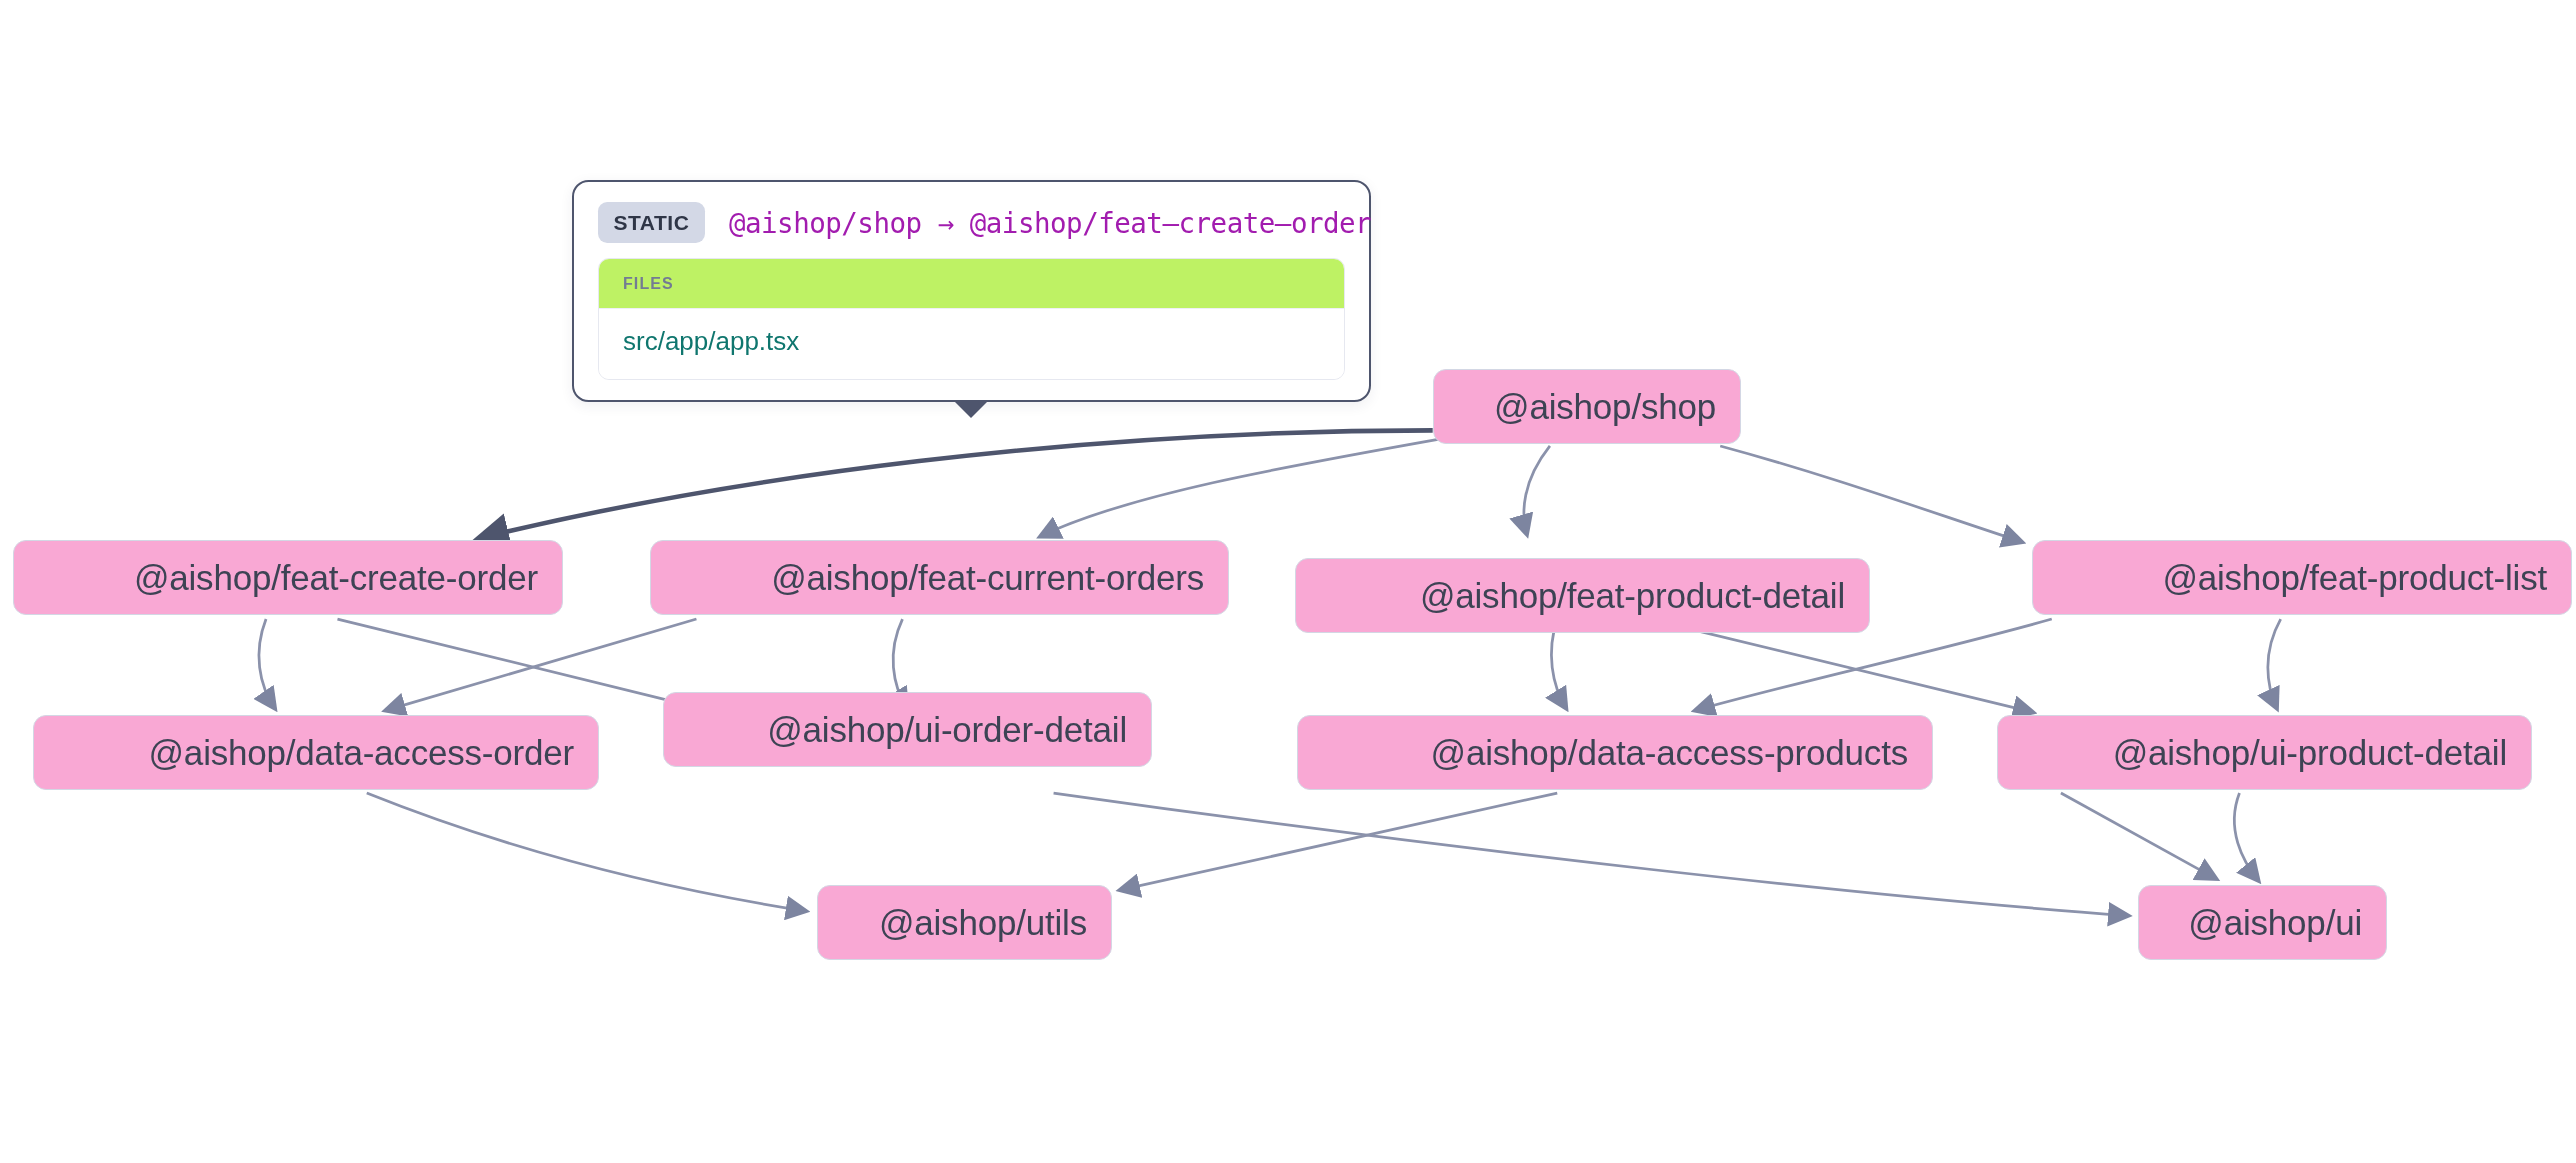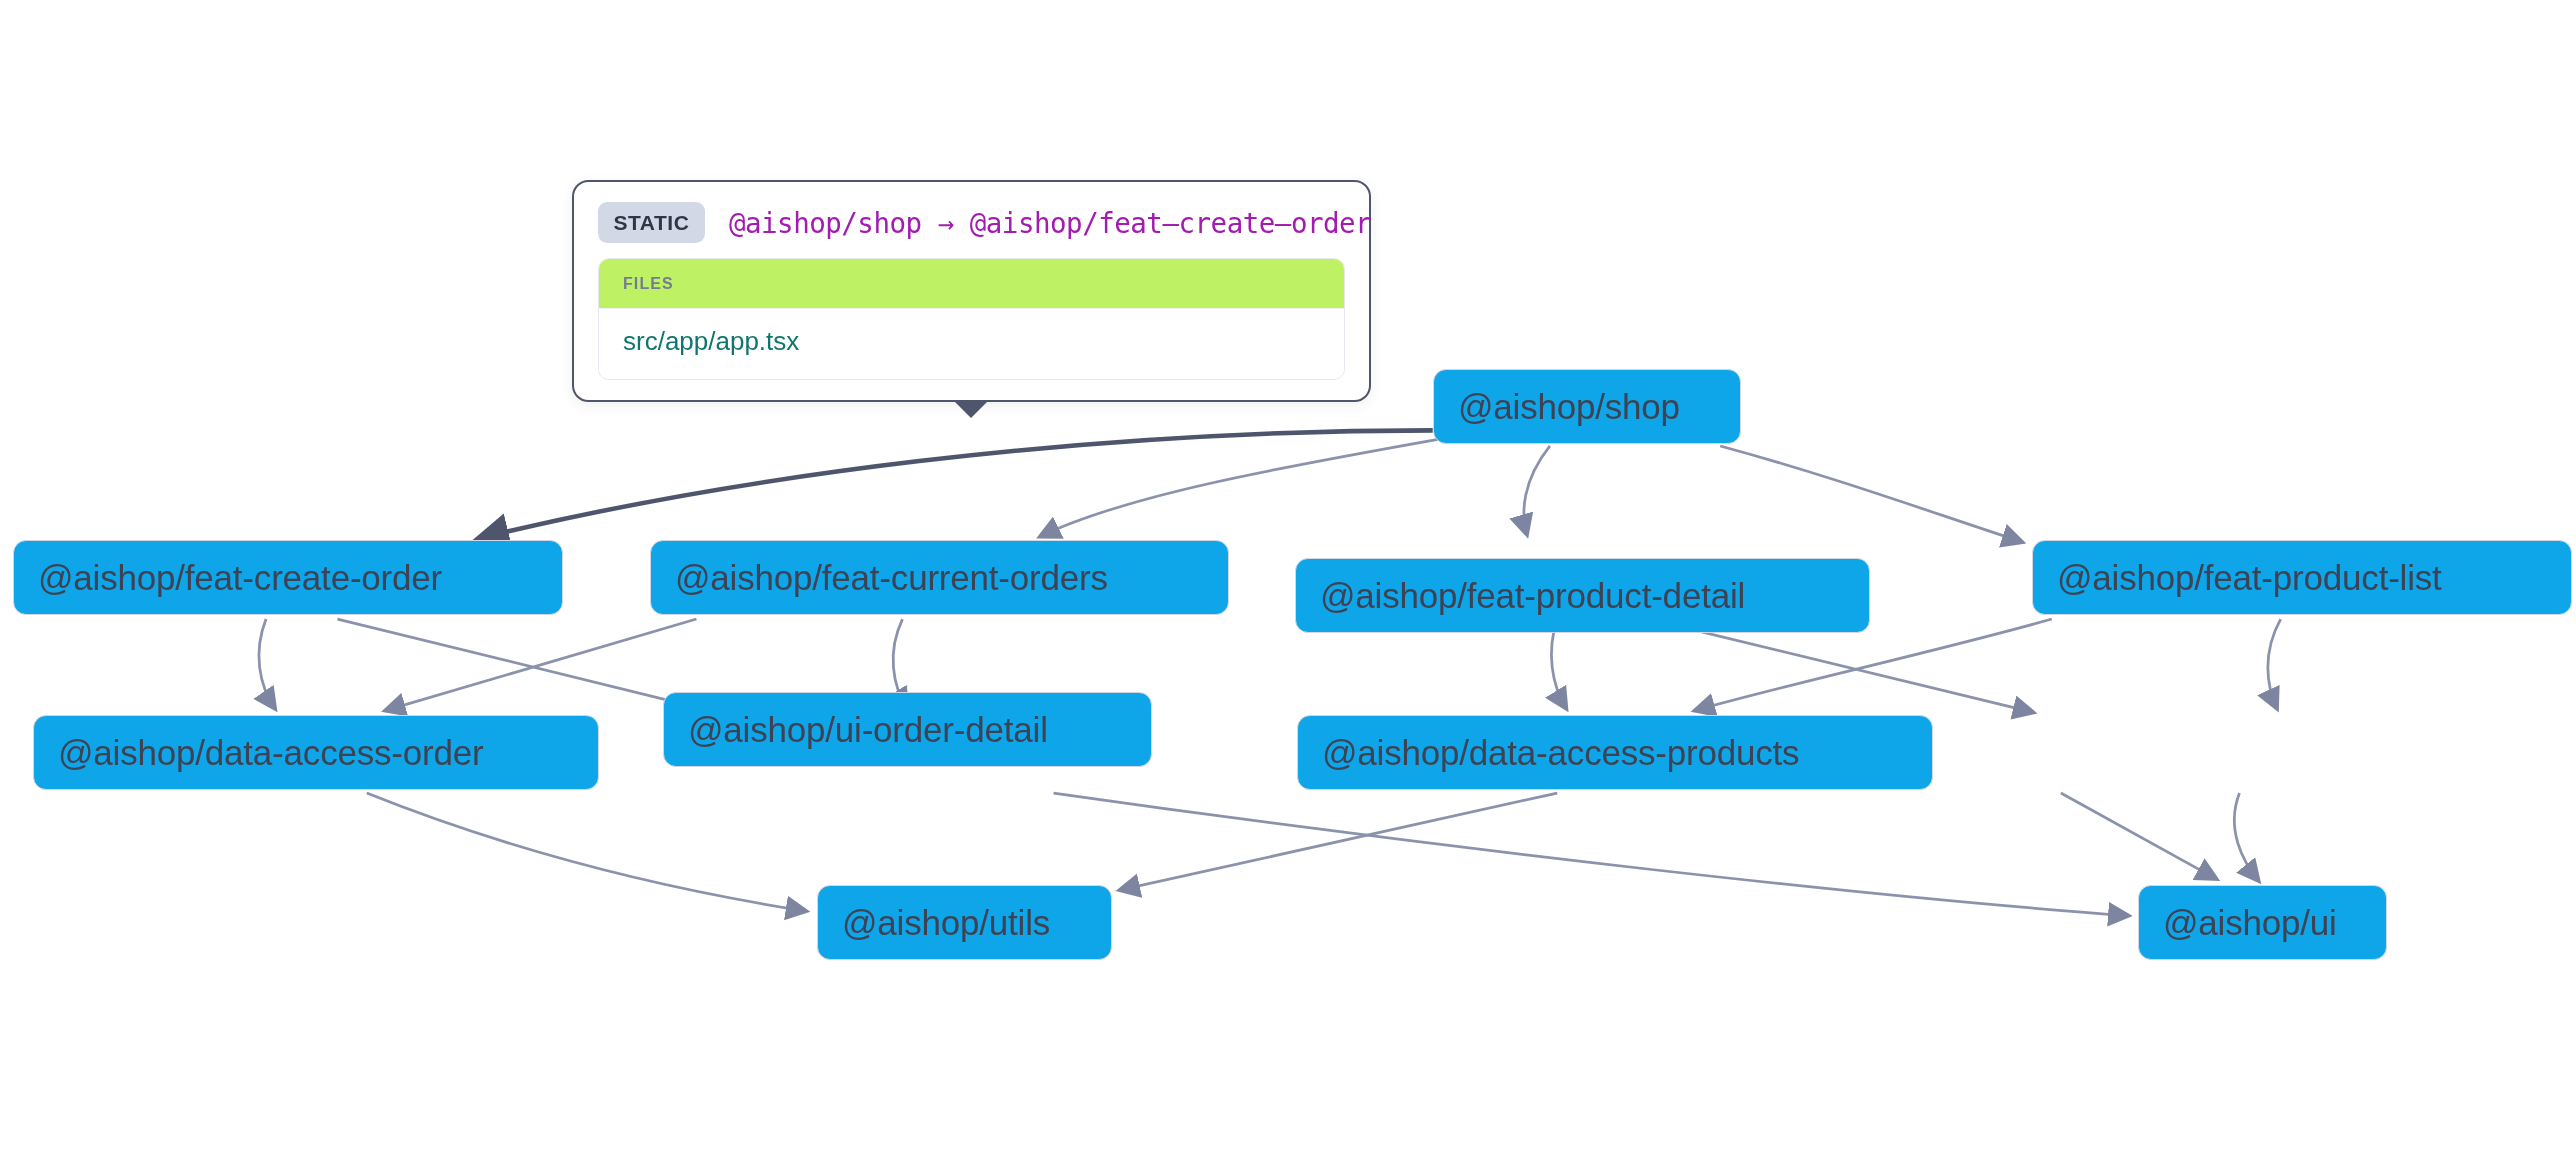--- a/index.html
+++ b/index.html
@@ -26,8 +26,8 @@
     position: absolute;
     display: flex;
     align-items: center;
-    justify-content: flex-start;
-    background: #0ea5e9;
+    justify-content: flex-end;
+    background: #f9a8d4;
     border: 0.9px solid #d3d7e4;
     border-radius: 13px;
     color: #3d4354;

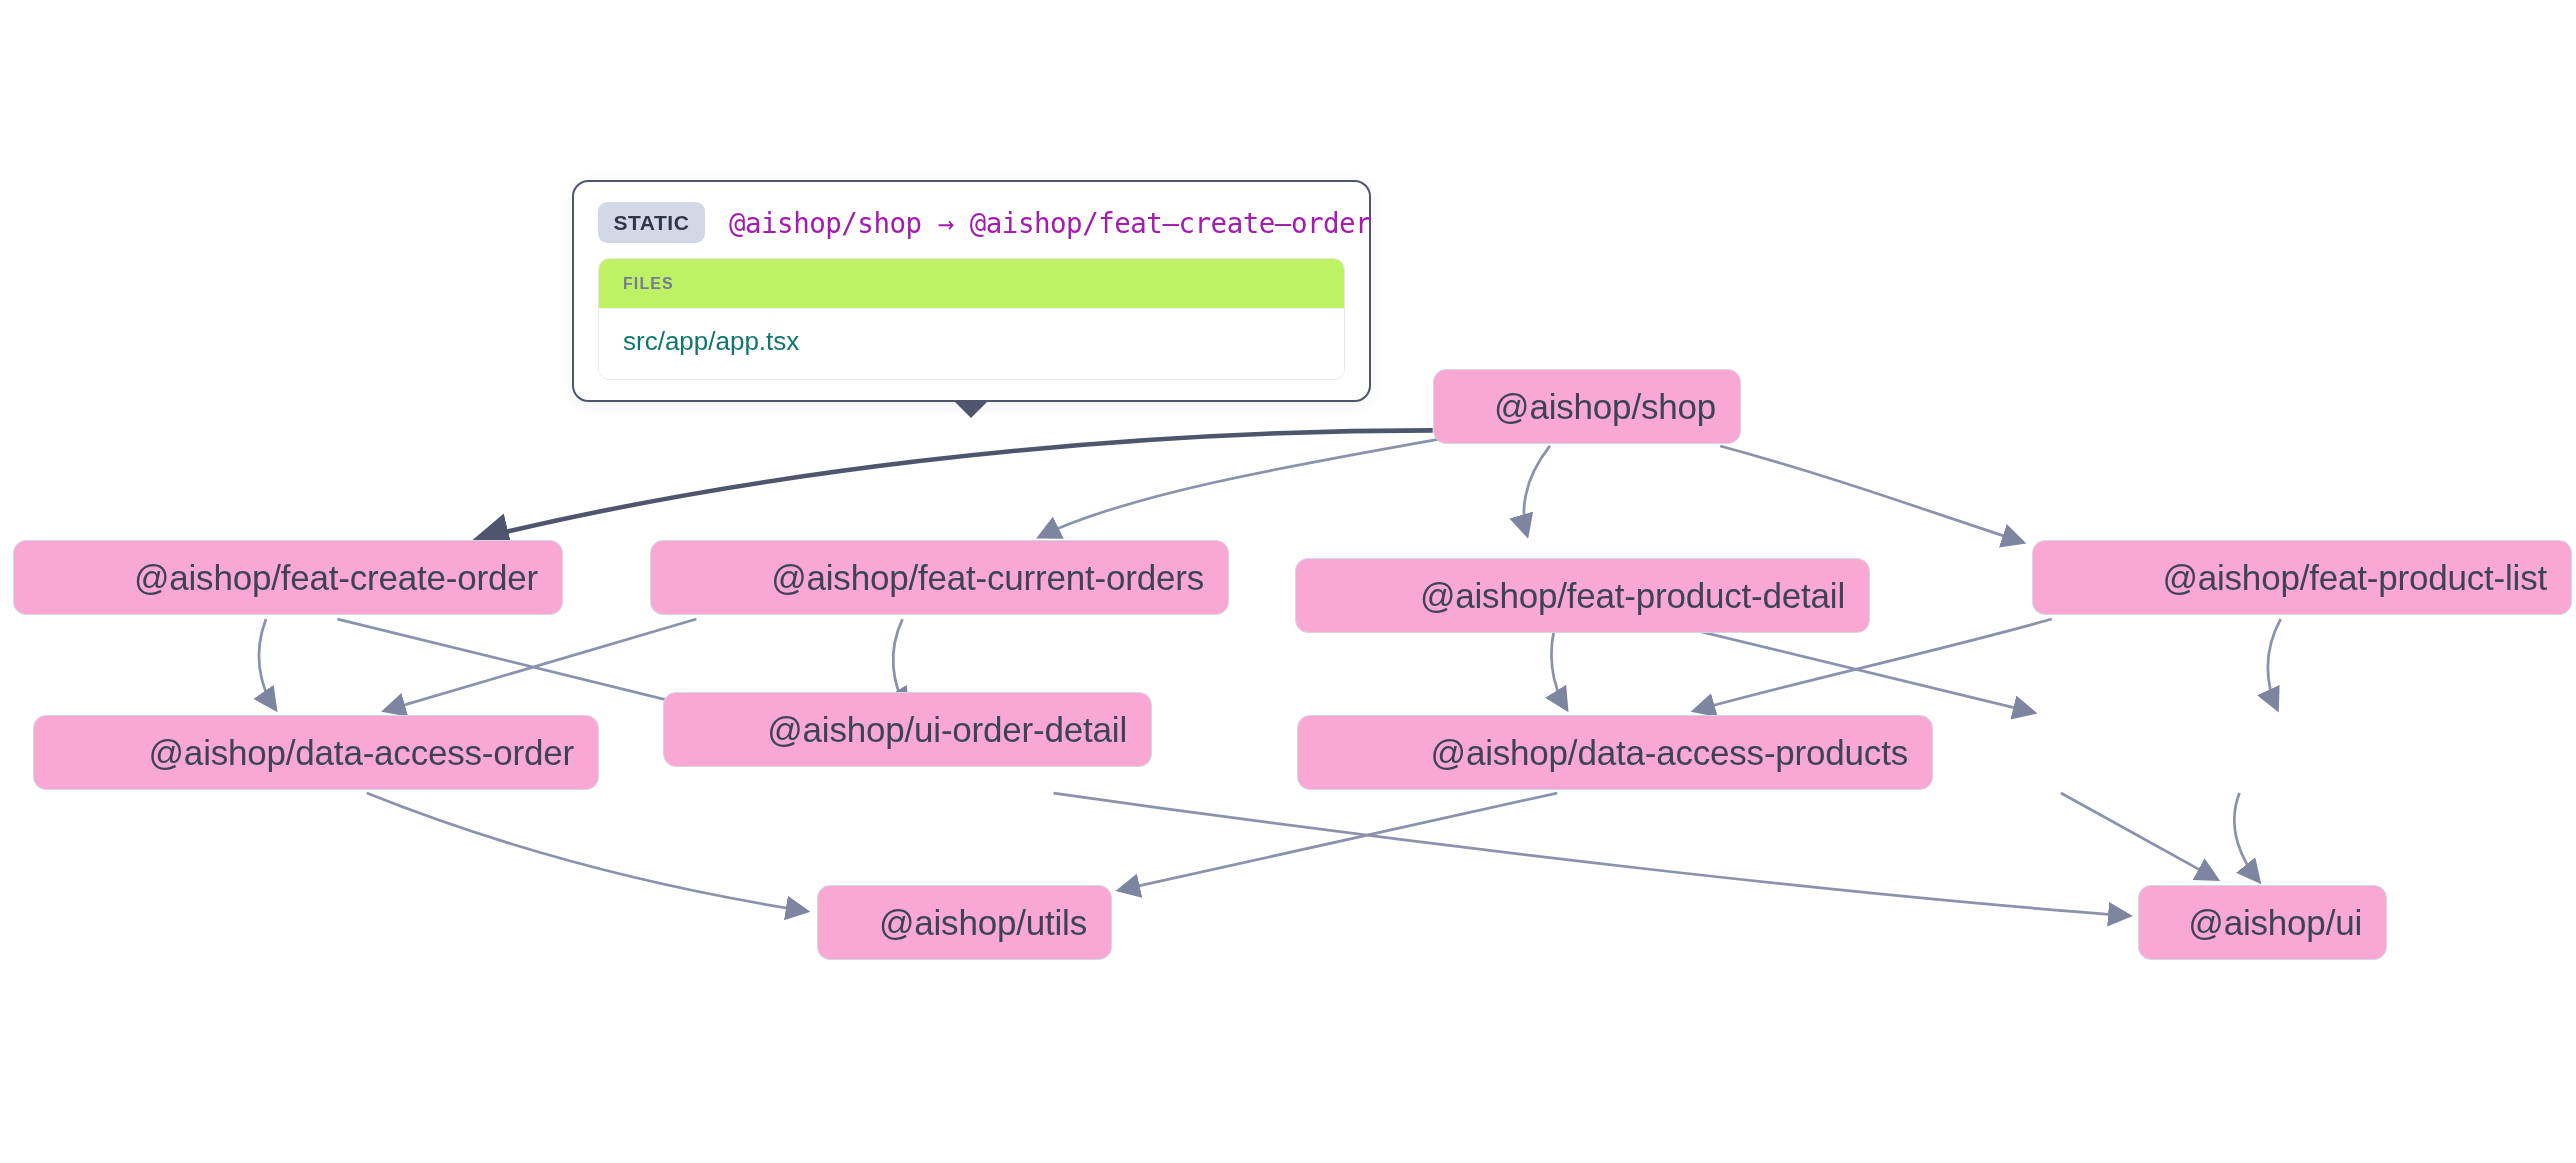--- a/index.html
+++ b/index.html
@@ -193,6 +193,9 @@
     <span>@aishop/data-access-products</span>
   </div>
 
+  <div class="node" style="left:1997px;top:715px;width:535px;height:75px;">
+    <span>@aishop/ui-product-detail</span>
+  </div>
 
   <div class="node" style="left:817px;top:885px;width:295px;height:75px;">
     <span>@aishop/utils</span>

